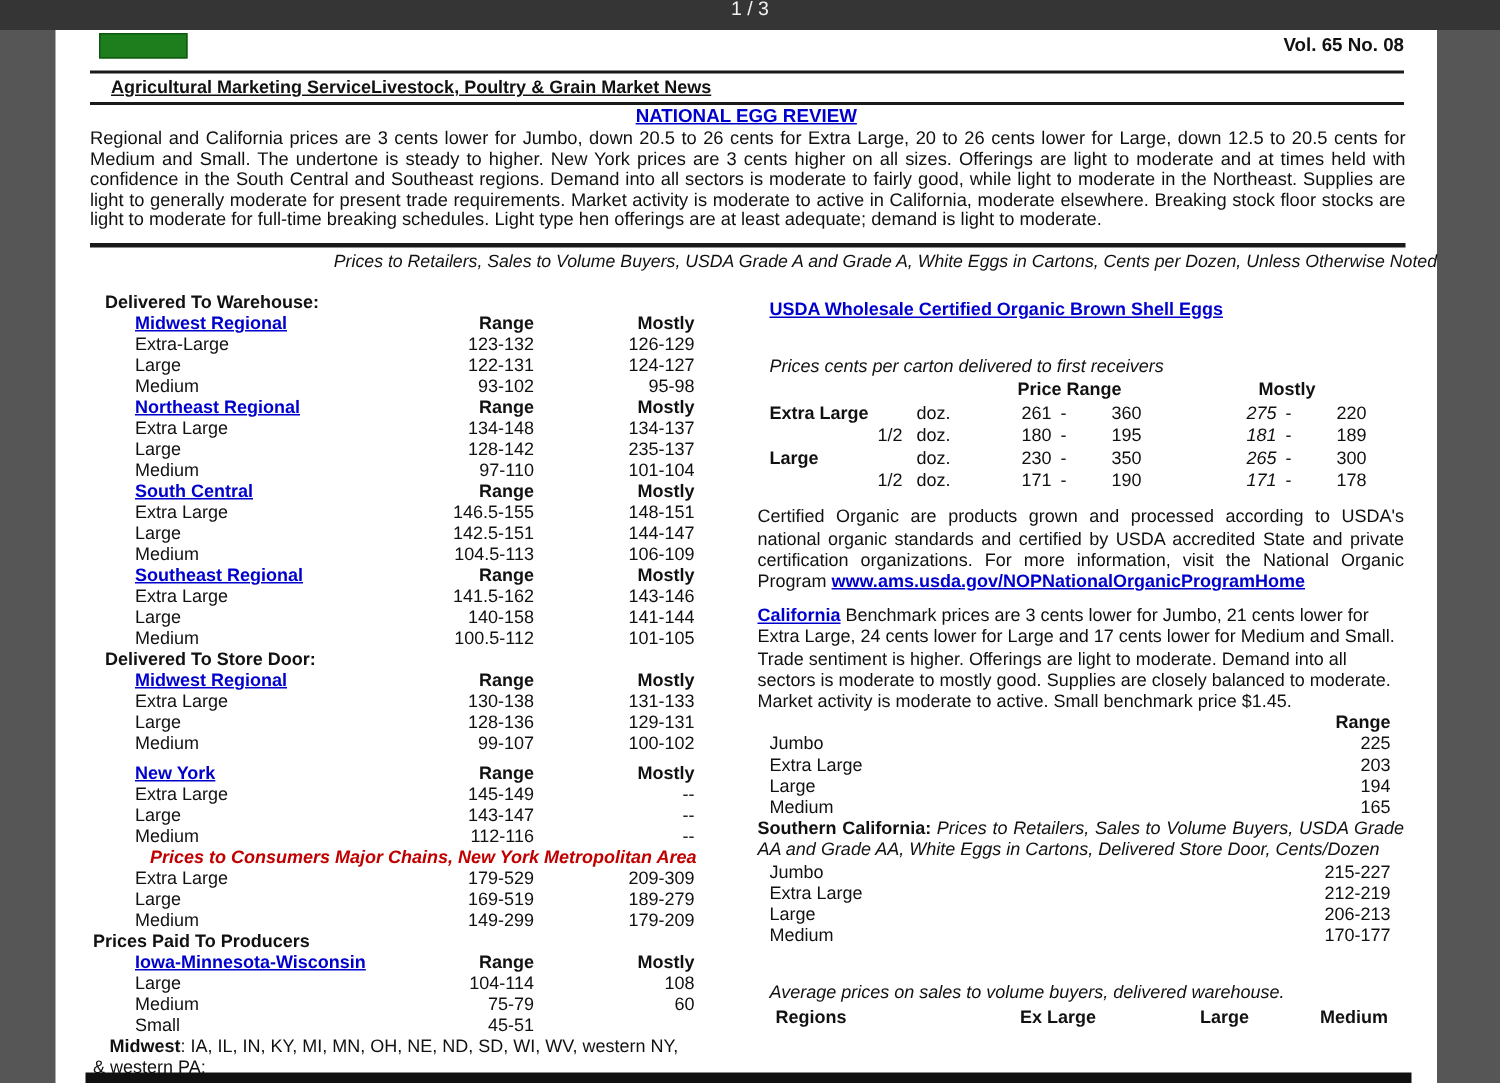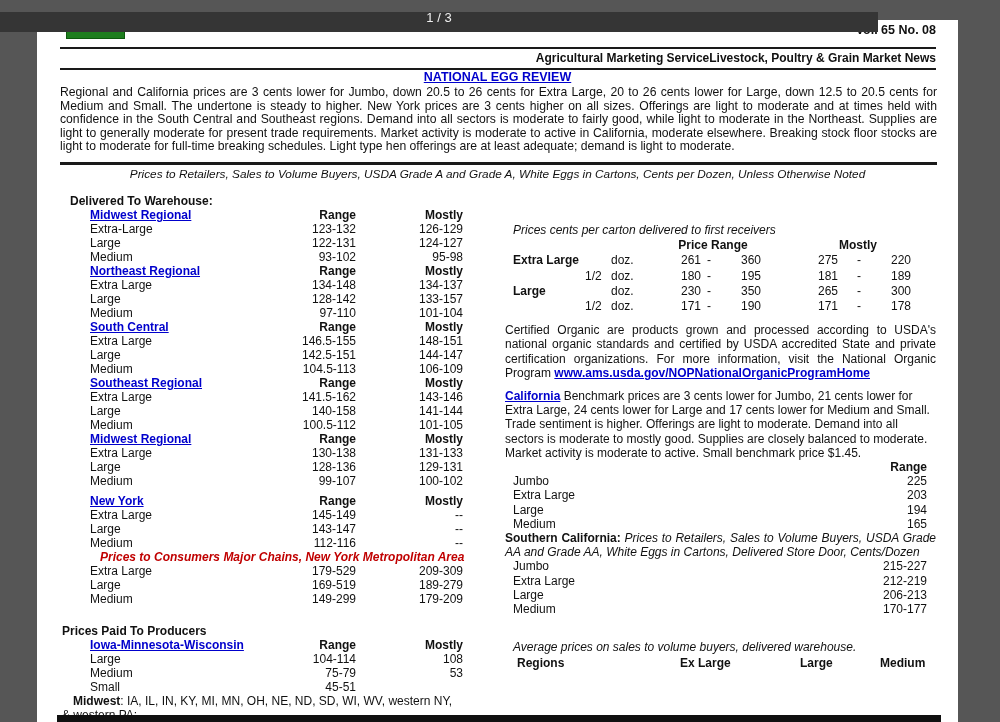--- a/index.html
+++ b/index.html
@@ -10,7 +10,7 @@
     color:#111;
   }
   
-  .toolbar{position:absolute;left:0;top:12px;width:878px;height:20px;background:#353535;z-index:2;}
+  .toolbar{position:absolute;left:0;top:0;width:1000px;height:20px;background:#353535;z-index:2;}
   .page-indicator{position:absolute;left:0;right:0;top:-2px;text-align:center;color:#f0f0f0;font-size:13px;line-height:16px;}
   
   .page{position:absolute;left:37px;top:20px;width:921px;height:702px;background:#ffffff;z-index:1;font-size:12px;}

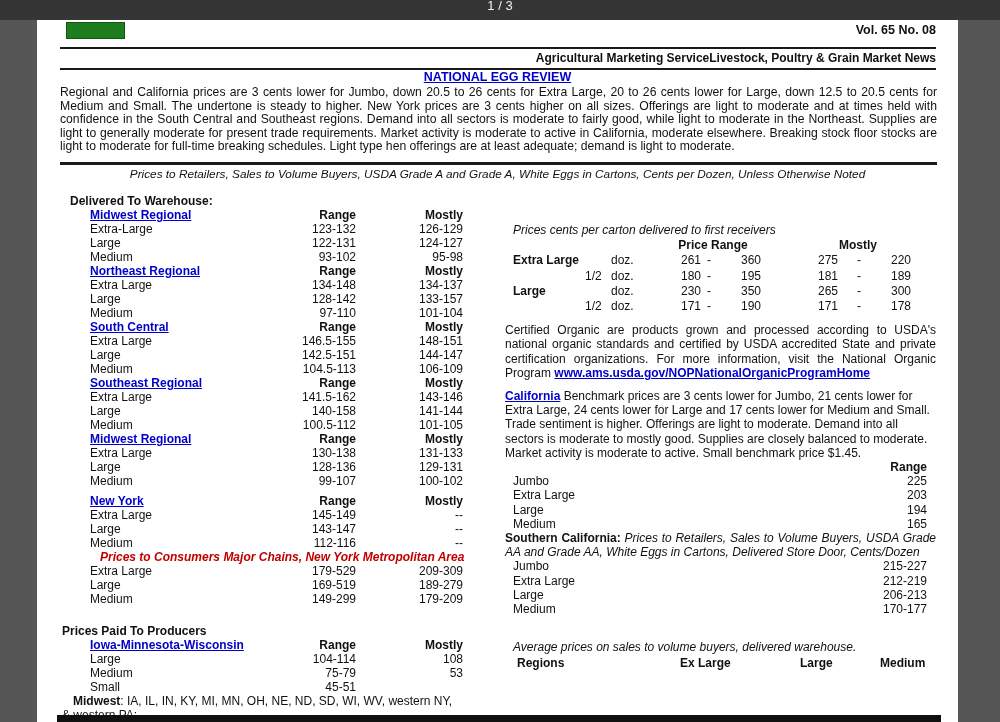--- a/index.html
+++ b/index.html
@@ -18,7 +18,7 @@
   .vol{position:absolute;top:3px;right:22px;font-weight:bold;font-size:12.5px;}
   .masthead{position:absolute;left:23px;top:27px;width:876px;border-top:2px solid #1a1a1a;border-bottom:2px solid #1a1a1a;display:flex;padding:2px 0 3px 0;font-weight:bold;}
   .m-left{width:40%;text-align:center;}
-  .m-right{flex:1;text-align:right;padding-left:14px;}
+  .m-right{flex:1;text-align:left;padding-left:14px;text-decoration:underline;}
   .doc-title{position:absolute;left:0;right:0;top:50px;text-align:center;}
   .title-link{color:#0000cc;font-weight:bold;text-decoration:underline;font-size:12.5px;cursor:pointer;}
   .summary{position:absolute;left:23px;top:66px;width:877px;text-align:justify;font-size:12.2px;line-height:13.6px;}

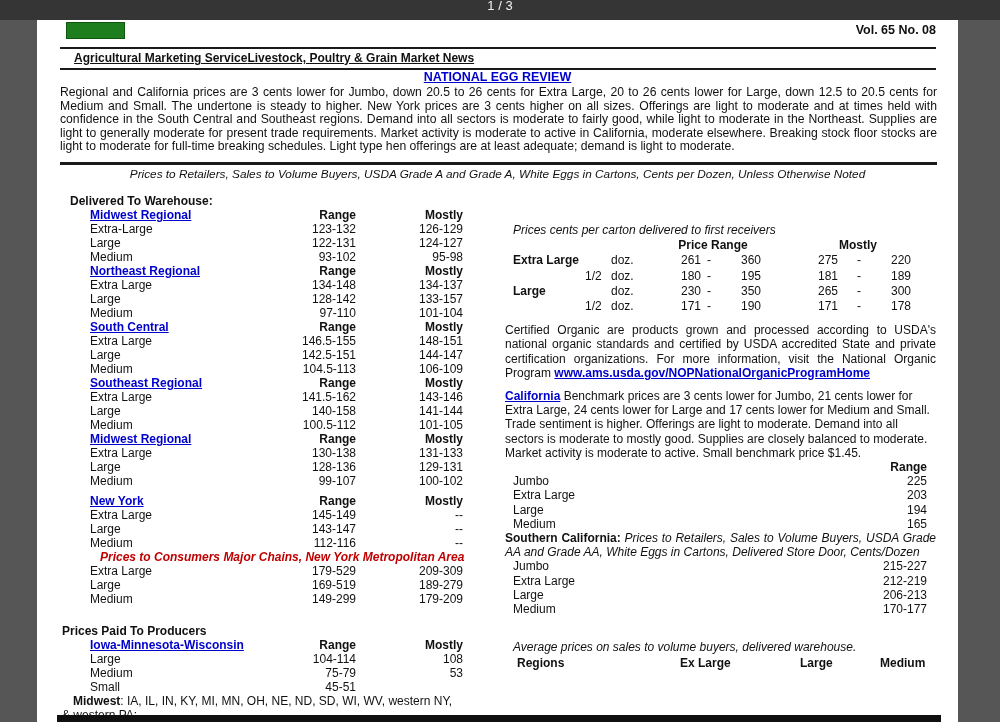--- a/index.html
+++ b/index.html
@@ -23,7 +23,7 @@
   .title-link{color:#0000cc;font-weight:bold;text-decoration:underline;font-size:12.5px;cursor:pointer;}
   .summary{position:absolute;left:23px;top:66px;width:877px;text-align:justify;font-size:12.2px;line-height:13.6px;}
   .thick-rule{position:absolute;left:23px;top:142px;width:877px;height:3px;background:#1a1a1a;}
-  .subtitle{position:absolute;left:0;right:0;top:147px;text-align:center;font-style:italic;font-size:11.8px;}
+  .subtitle{position:absolute;left:0;right:0;top:147px;text-align:right;font-style:italic;font-size:11.8px;}
   .cols{position:absolute;left:23px;top:174px;width:877px;display:flex;align-items:flex-start;}
   .col-left{width:403px;line-height:14px;}
   .col-right{width:431px;margin-left:42px;line-height:14.2px;padding-top:5px;}

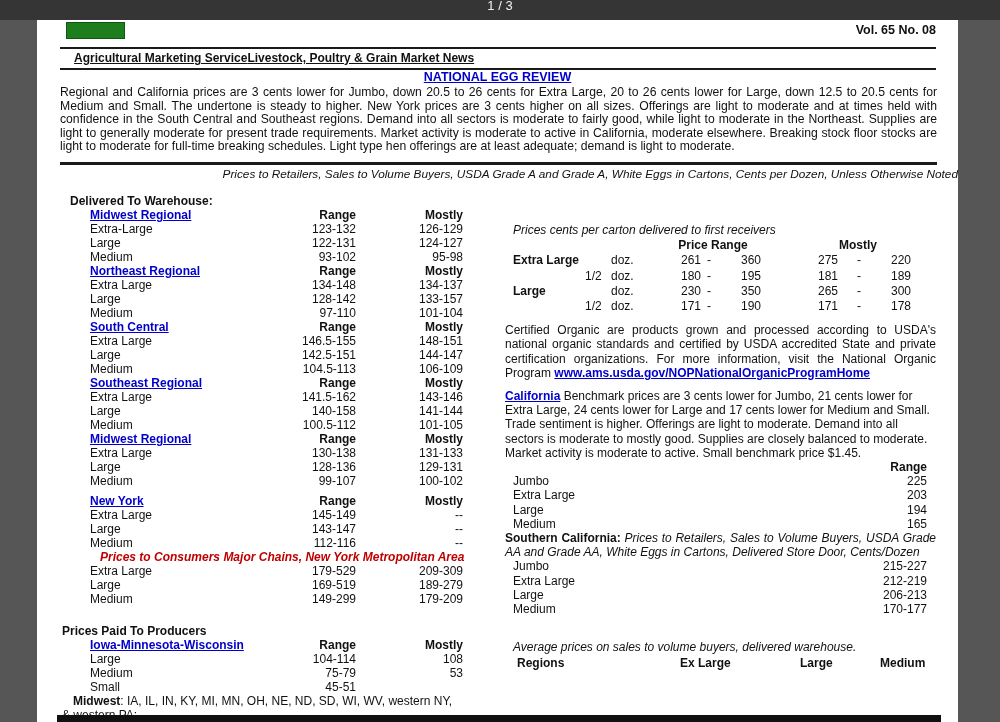--- a/index.html
+++ b/index.html
@@ -323,6 +323,7 @@
     </div>
 
     <div class="col-right">
+      <div class="r-pad"><a class="link">USDA Wholesale Certified Organic Brown Shell Eggs</a></div>
       <div class="r-italic">Prices cents per carton delivered to first receivers</div>
 
       <div class="og-hrow">

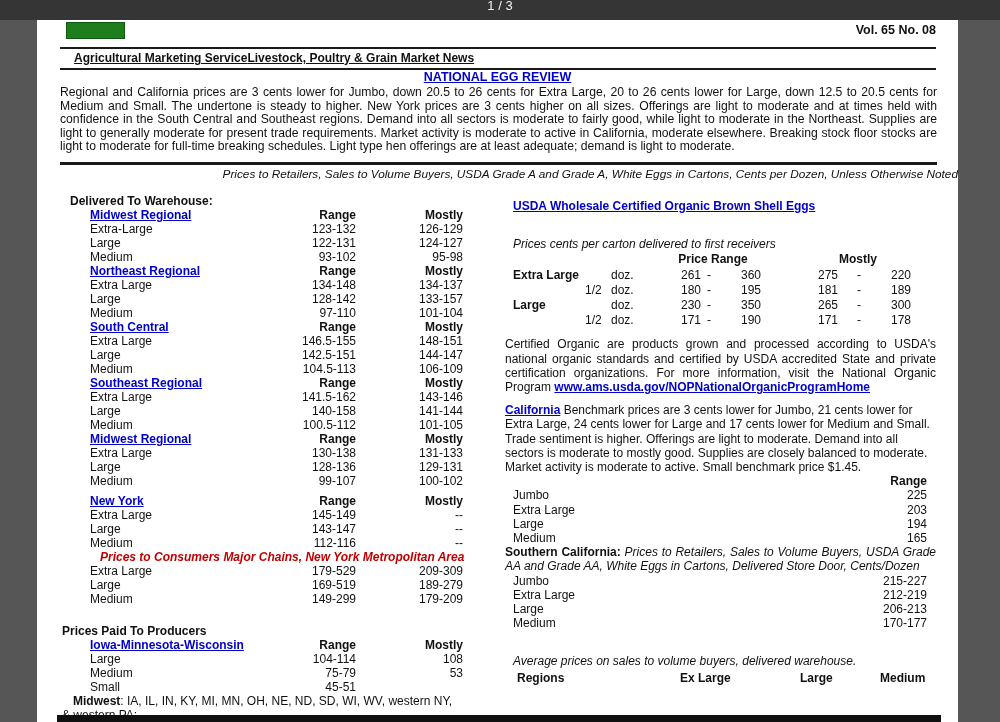--- a/index.html
+++ b/index.html
@@ -54,7 +54,7 @@
   .og-v{width:44px;text-align:right;}
   .og-d{width:16px;text-align:center;}
   .og-sp{width:44px;}
-  .og-m{width:46px;text-align:center;}
+  .og-m{width:46px;text-align:right;font-style:italic;}
   .just{text-align:justify;}
   .mt9{margin-top:9px;}
   .mt16{margin-top:16px;}

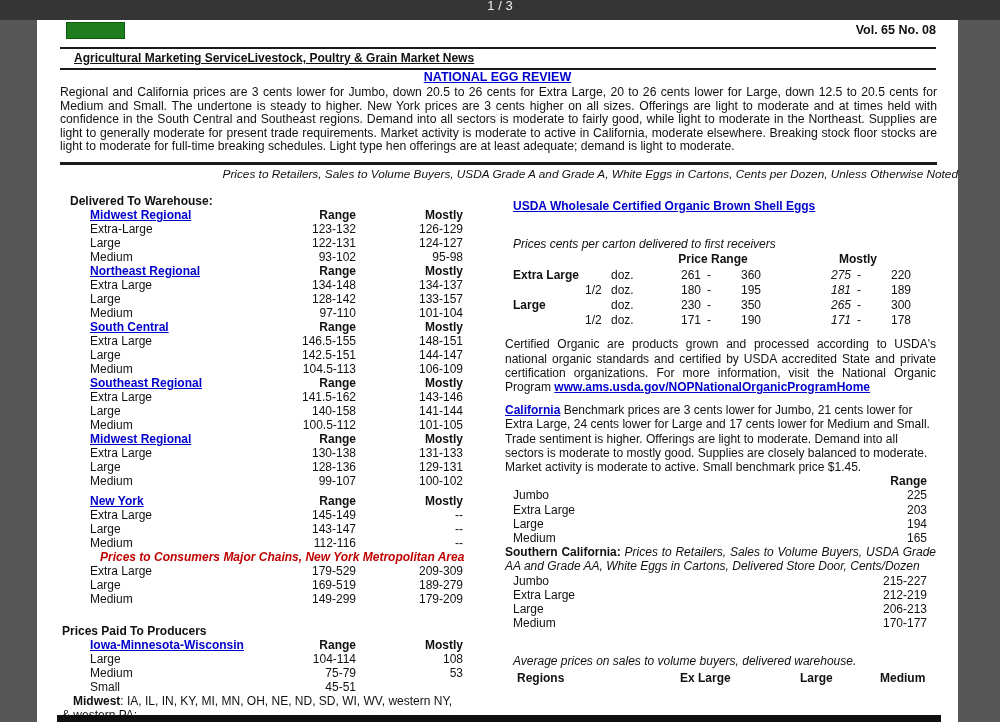--- a/index.html
+++ b/index.html
@@ -142,7 +142,7 @@
             <div class="row">
               <span class="lbl">Large</span>
               <span class="rng">128-142</span>
-              <span class="mst">133-157</span>
+              <span class="mst">235-137</span>
             </div>
 
             <div class="row">

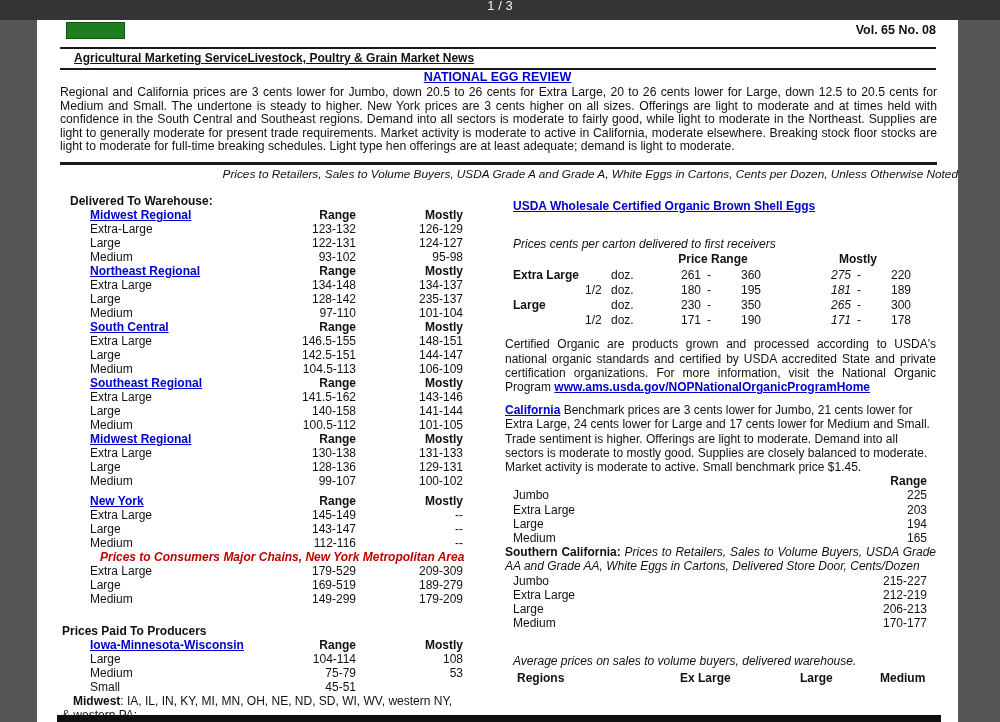--- a/index.html
+++ b/index.html
@@ -209,6 +209,7 @@
           </div>
       </div>
 
+      <div class="lh">Delivered To Store Door:</div>
 
       <div class="sec">
         <div class="row">

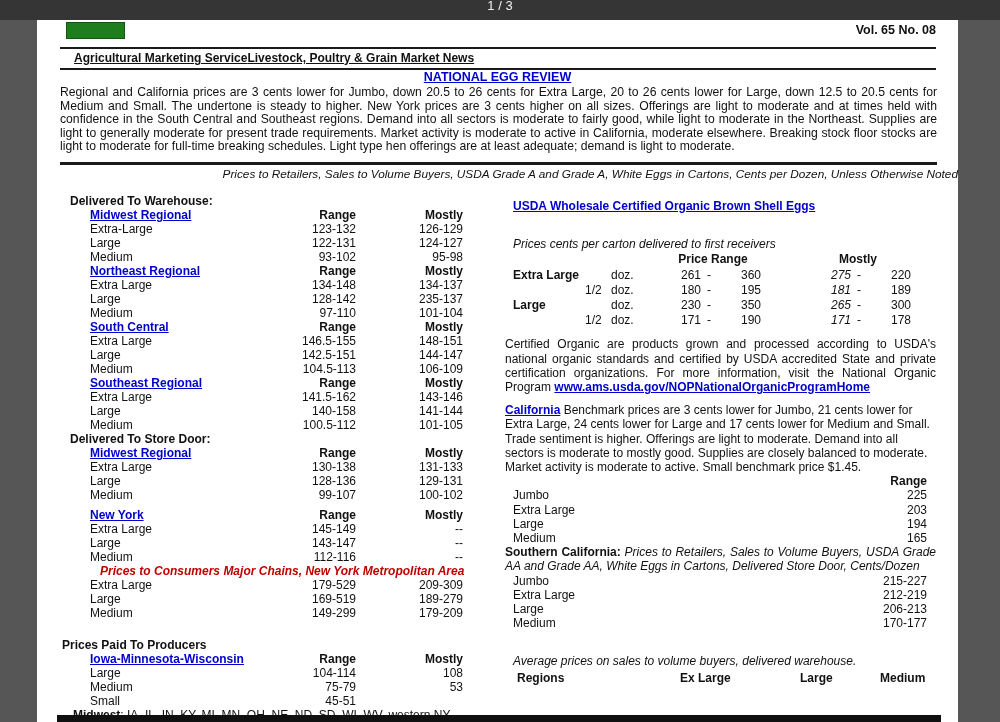--- a/index.html
+++ b/index.html
@@ -289,7 +289,7 @@
           </div>
         </div>
 
-      <div class="lh" style="padding-left:2px;margin-top:18px;">Prices Paid To Producers</div>
+      <div class="lh" style="padding-left:2px;">Prices Paid To Producers</div>
 
       <div class="sec">
         <div class="row">

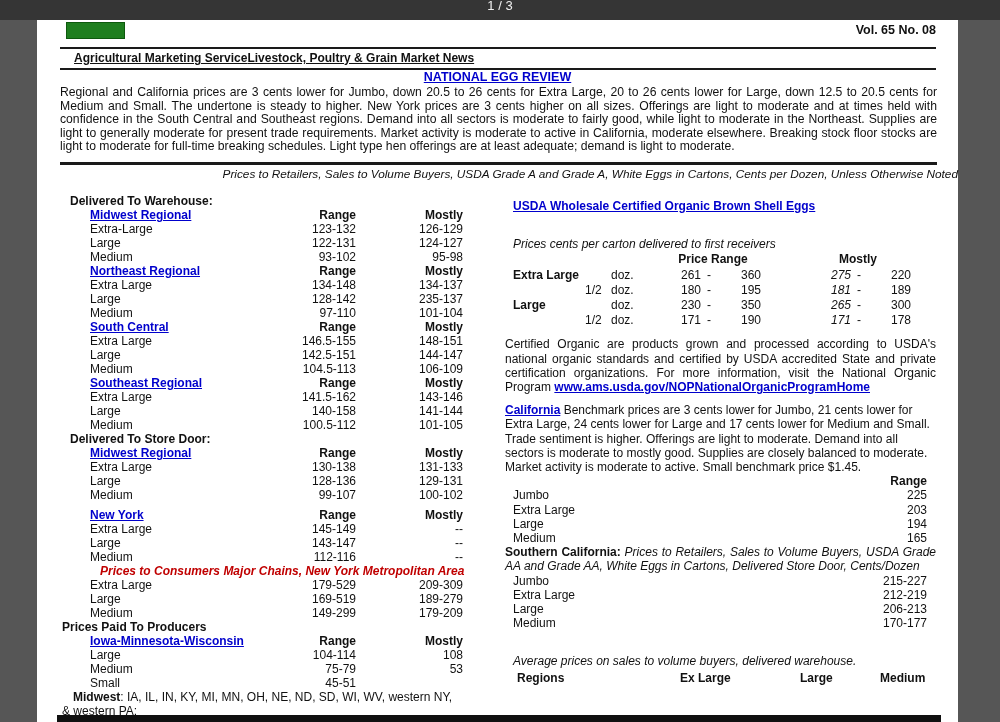--- a/index.html
+++ b/index.html
@@ -308,7 +308,7 @@
             <div class="row">
               <span class="lbl">Medium</span>
               <span class="rng">75-79</span>
-              <span class="mst">53</span>
+              <span class="mst">60</span>
             </div>
 
             <div class="row">

